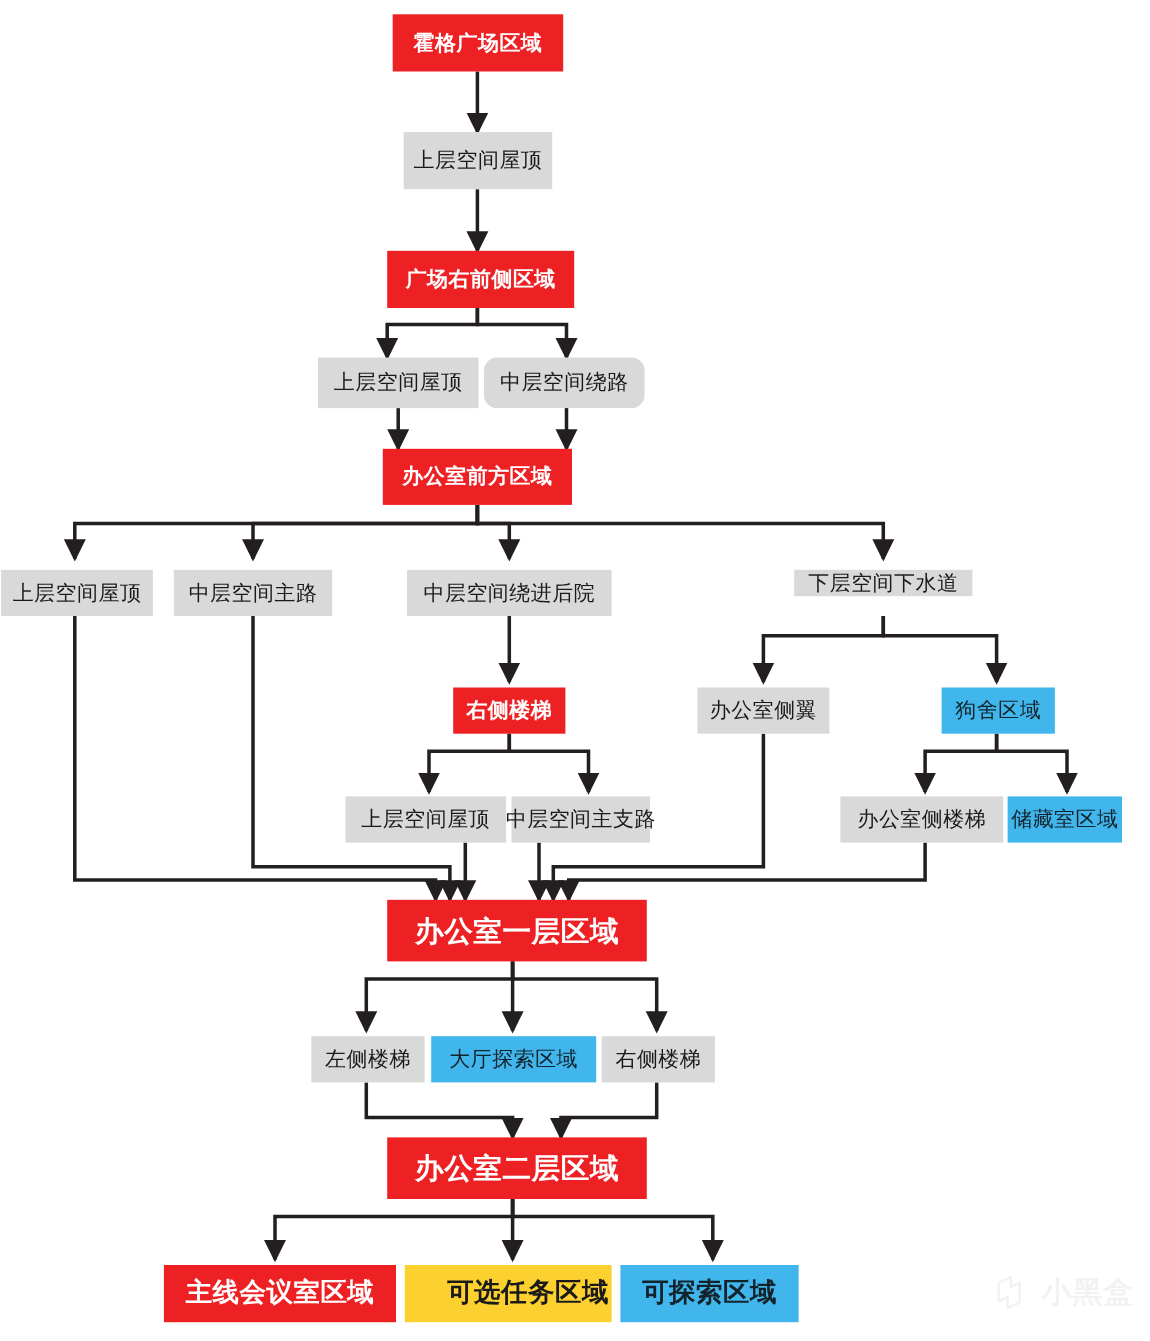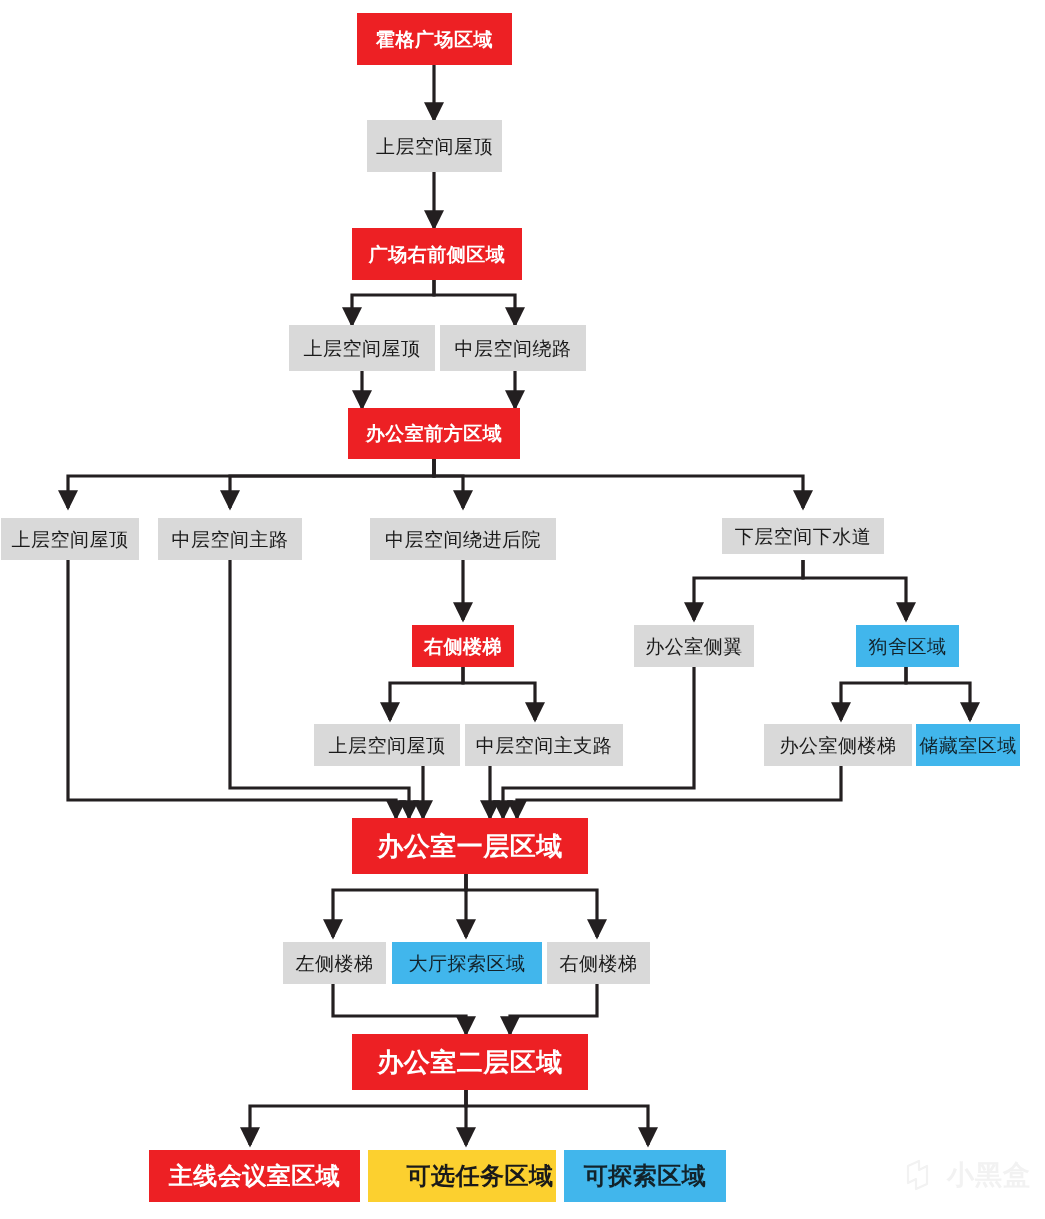--- a/index.html
+++ b/index.html
@@ -163,7 +163,7 @@
 
   <div class="node n-gray" style="left:289px;top:325px;width:146px;height:46px;">上层空间屋顶</div>
 
-  <div class="node n-gray" style="left:440px;top:325px;width:146px;height:46px;">中层空间绕路</div>
+  <div class="node n-gray" style="left:440px;top:325px;width:146px;height:46px;border-radius:12px;">中层空间绕路</div>
 
   <div class="node n-red" style="left:348px;top:408px;width:172px;height:51px;">办公室前方区域</div>
 

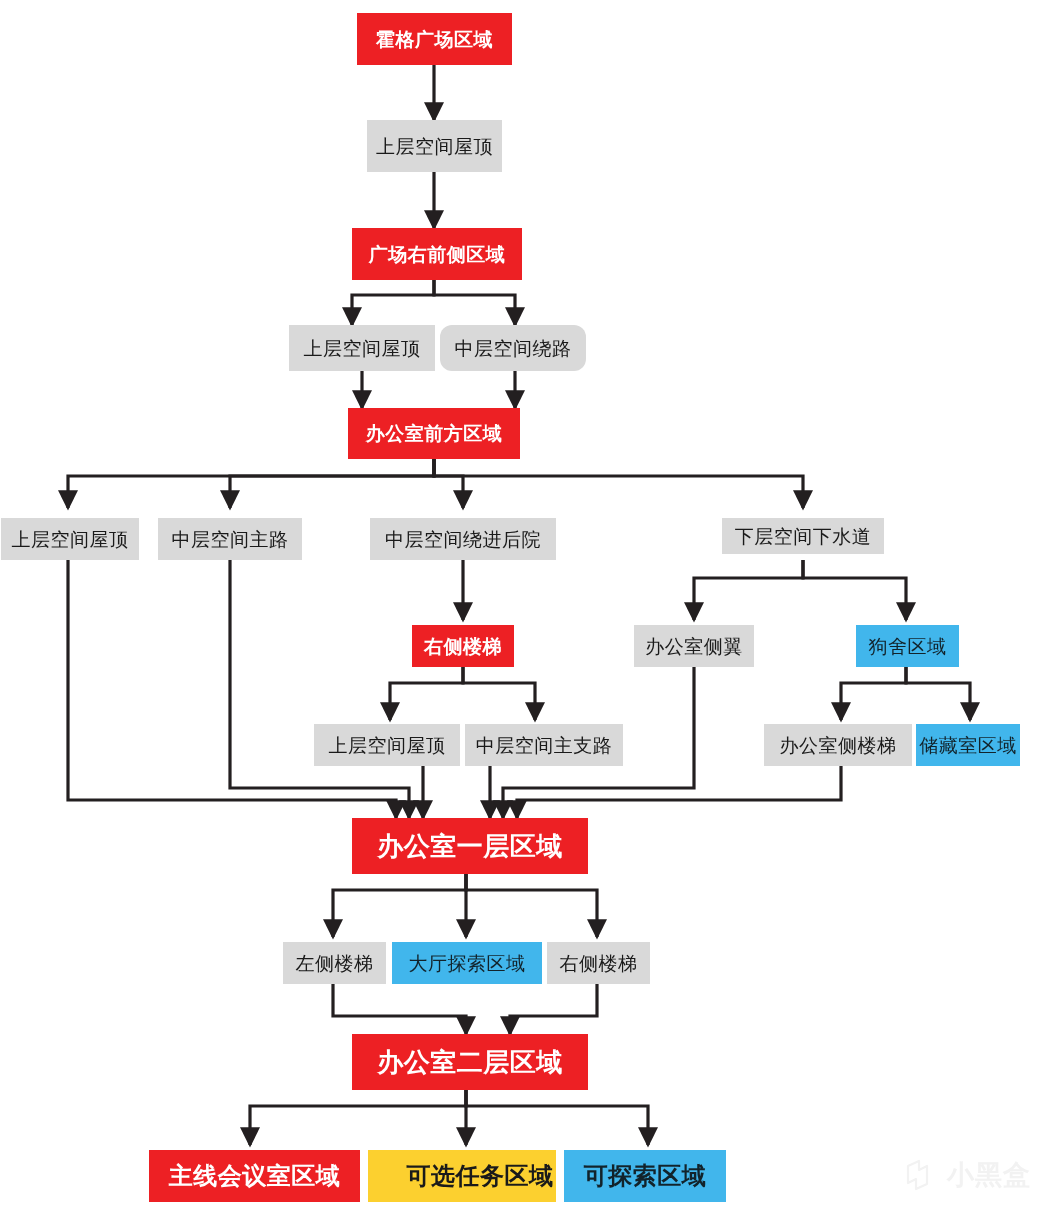--- a/index.html
+++ b/index.html
@@ -173,7 +173,7 @@
 
   <div class="node n-gray" style="left:370px;top:518px;width:186px;height:42px;">中层空间绕进后院</div>
 
-  <div class="node n-gray" style="left:722px;top:518px;width:162px;height:36px;">下层空间下水道</div>
+  <div class="node n-gray" style="left:722px;top:518px;width:162px;height:24px;">下层空间下水道</div>
 
   <div class="node n-red" style="left:412px;top:625px;width:102px;height:42px;">右侧楼梯</div>
 

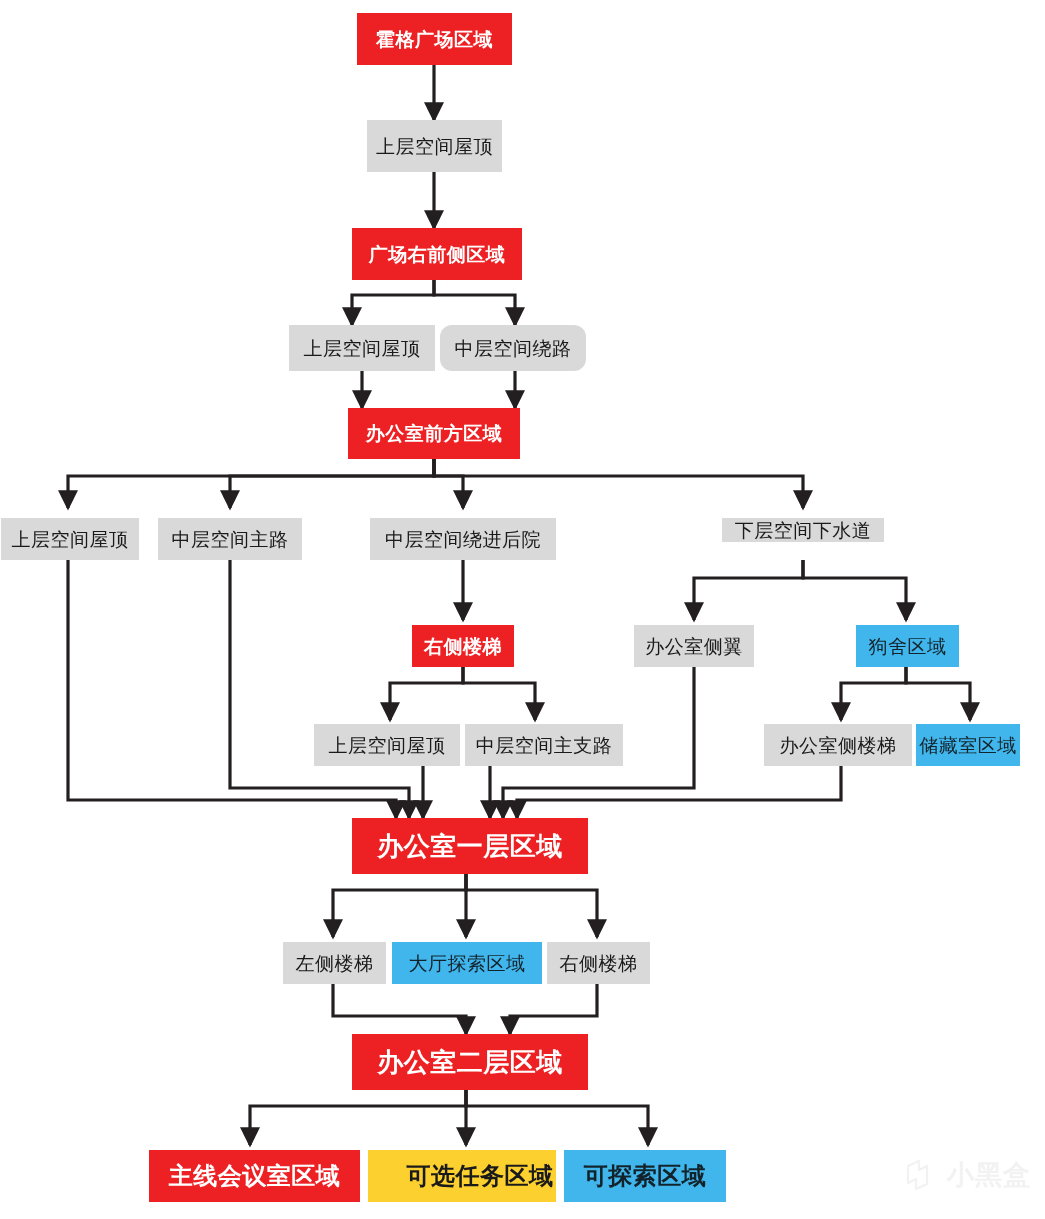--- a/index.html
+++ b/index.html
@@ -183,7 +183,7 @@
 
   <div class="node n-gray" style="left:314px;top:724px;width:146px;height:42px;">上层空间屋顶</div>
 
-  <div class="node n-gray" style="left:465px;top:724px;width:158px;height:42px;">中层空间主支路</div>
+  <div class="node n-gray" style="left:465px;top:724px;width:126px;height:42px;">中层空间主支路</div>
 
   <div class="node n-gray" style="left:764px;top:724px;width:148px;height:42px;">办公室侧楼梯</div>
 

